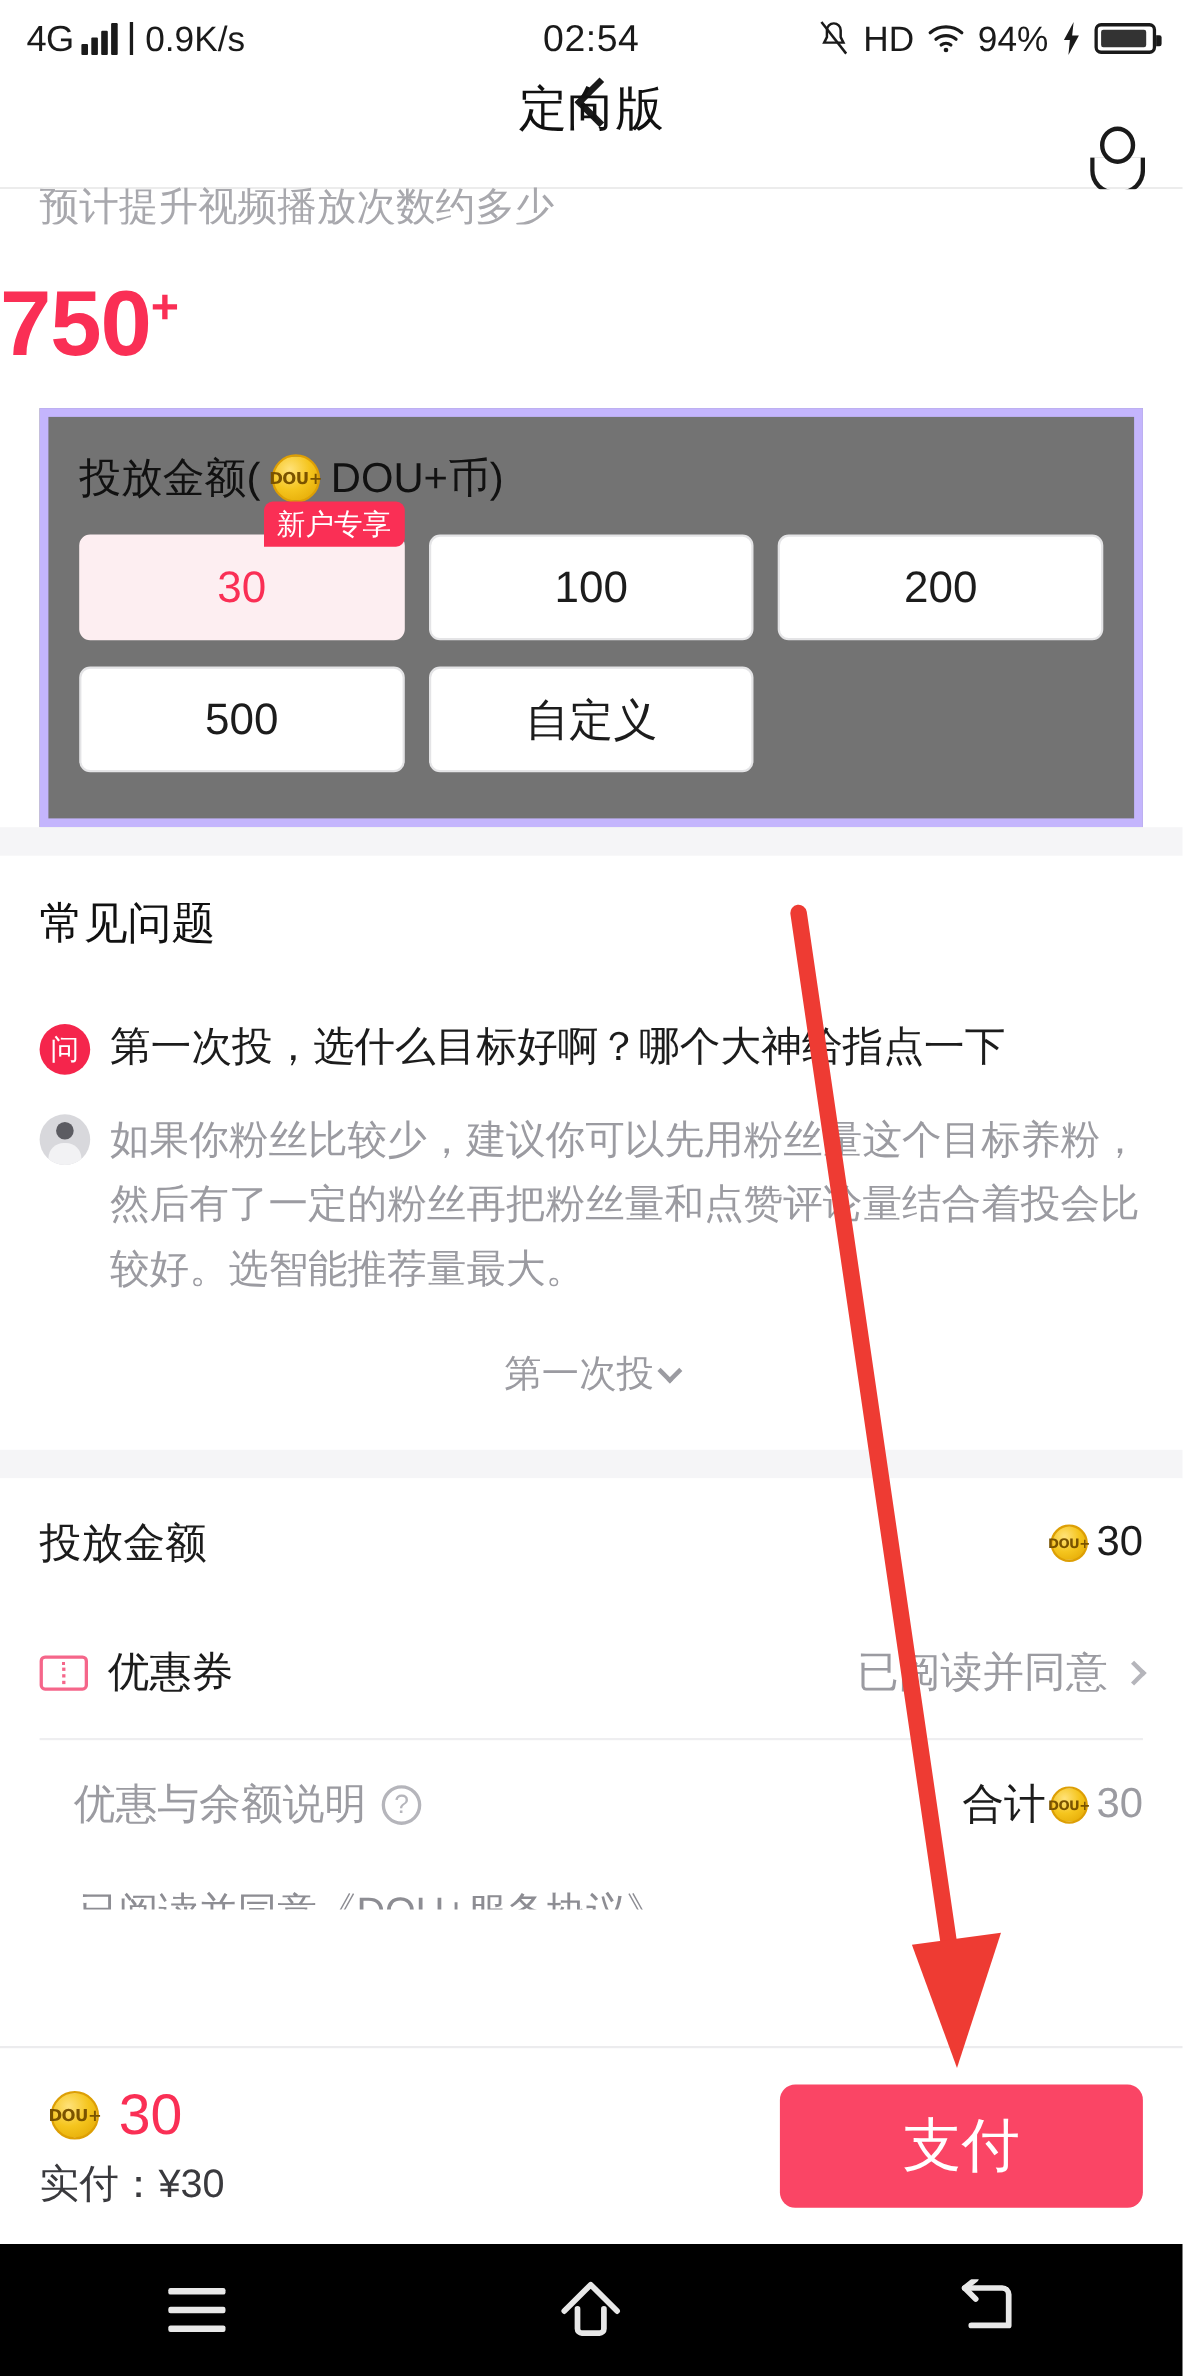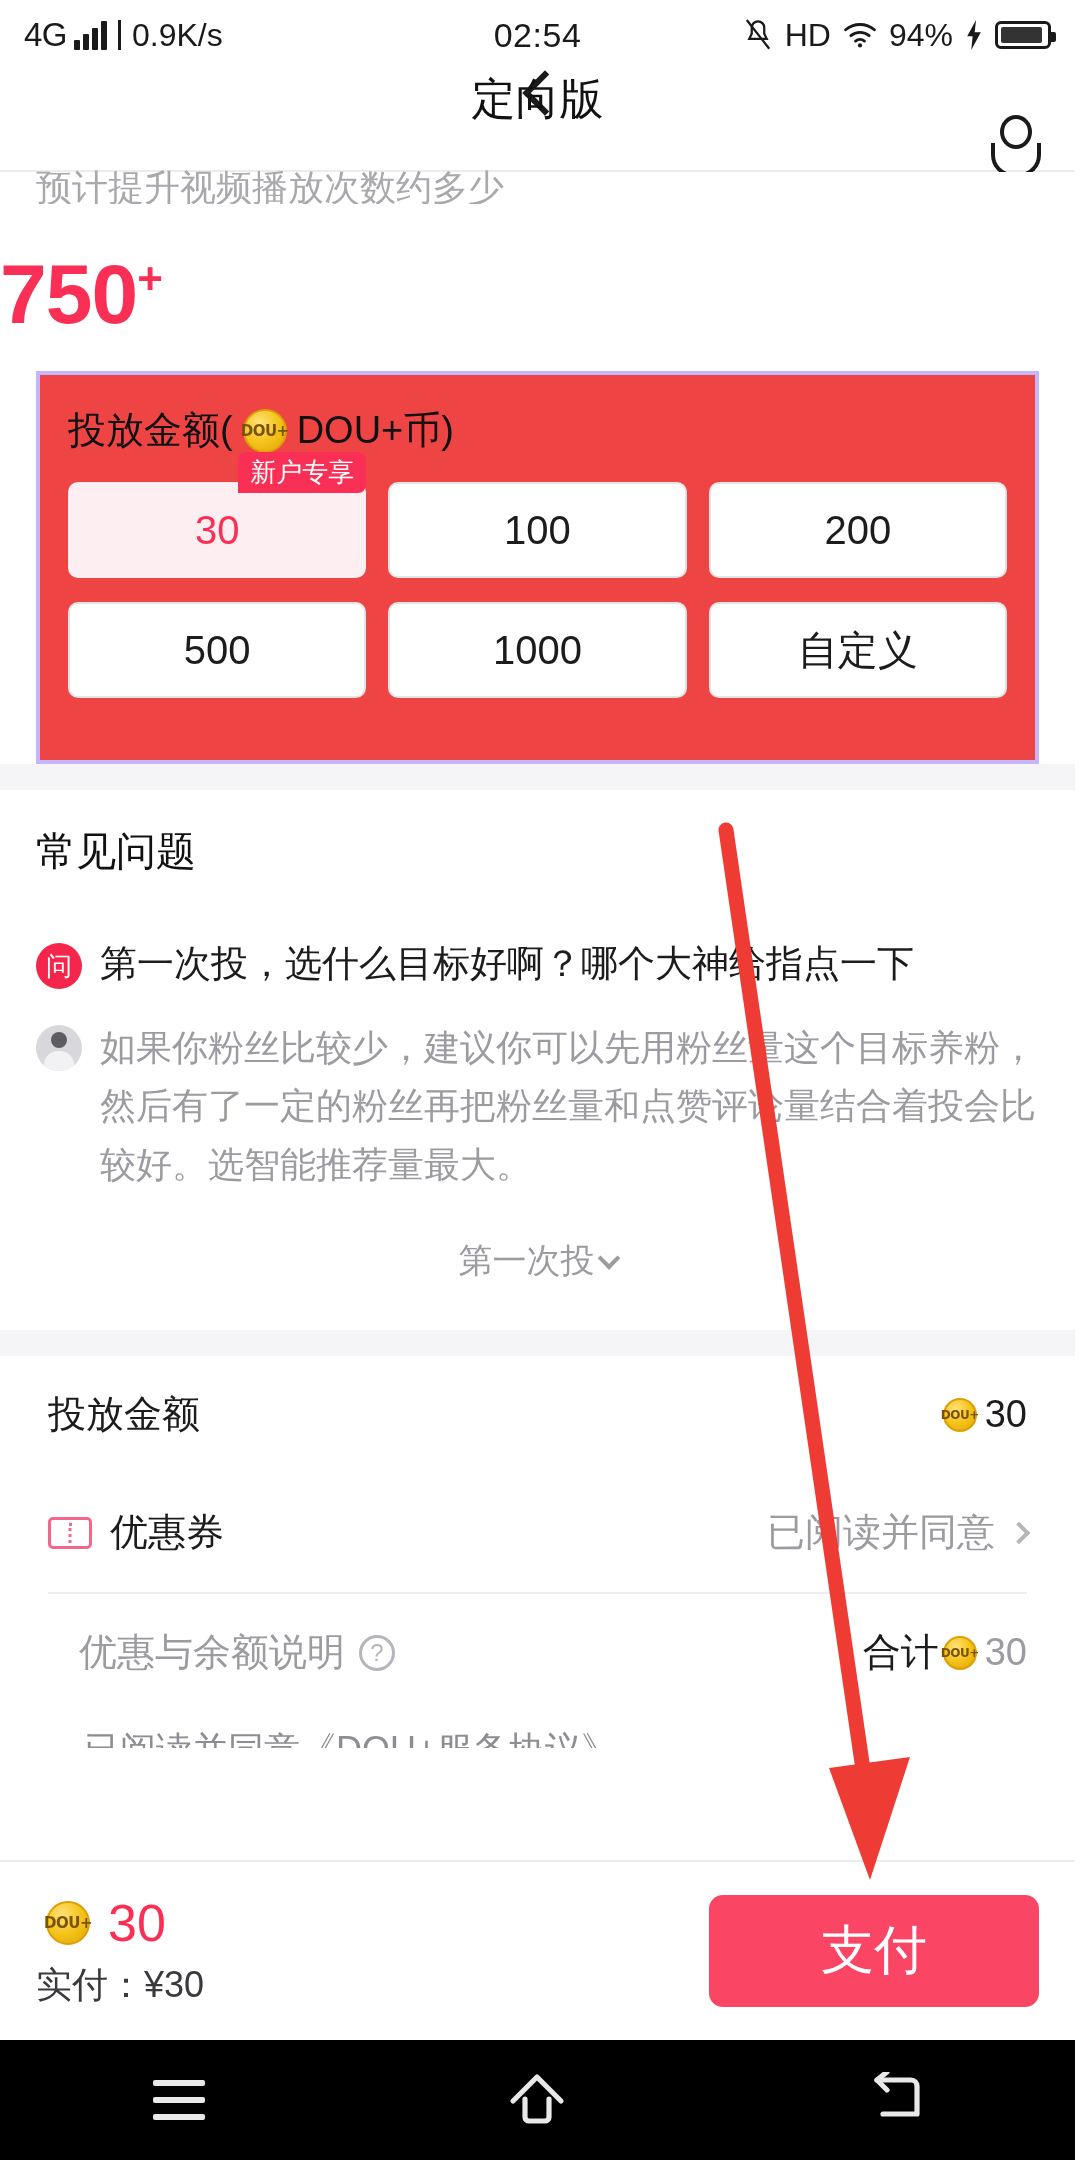--- a/index.html
+++ b/index.html
@@ -92,8 +92,8 @@
 
   
   .amount-card {
-    margin: 0 36px; border: 4px solid #c4b5fd; background: #ef4444;
-    padding: 30px 28px 62px;
+    margin: 0 36px; border: 8px solid #c4b5fd; background: #737373;
+    padding: 30px 28px 42px;
   }
   .amount-label {
     display: flex; align-items: center; gap: 0;

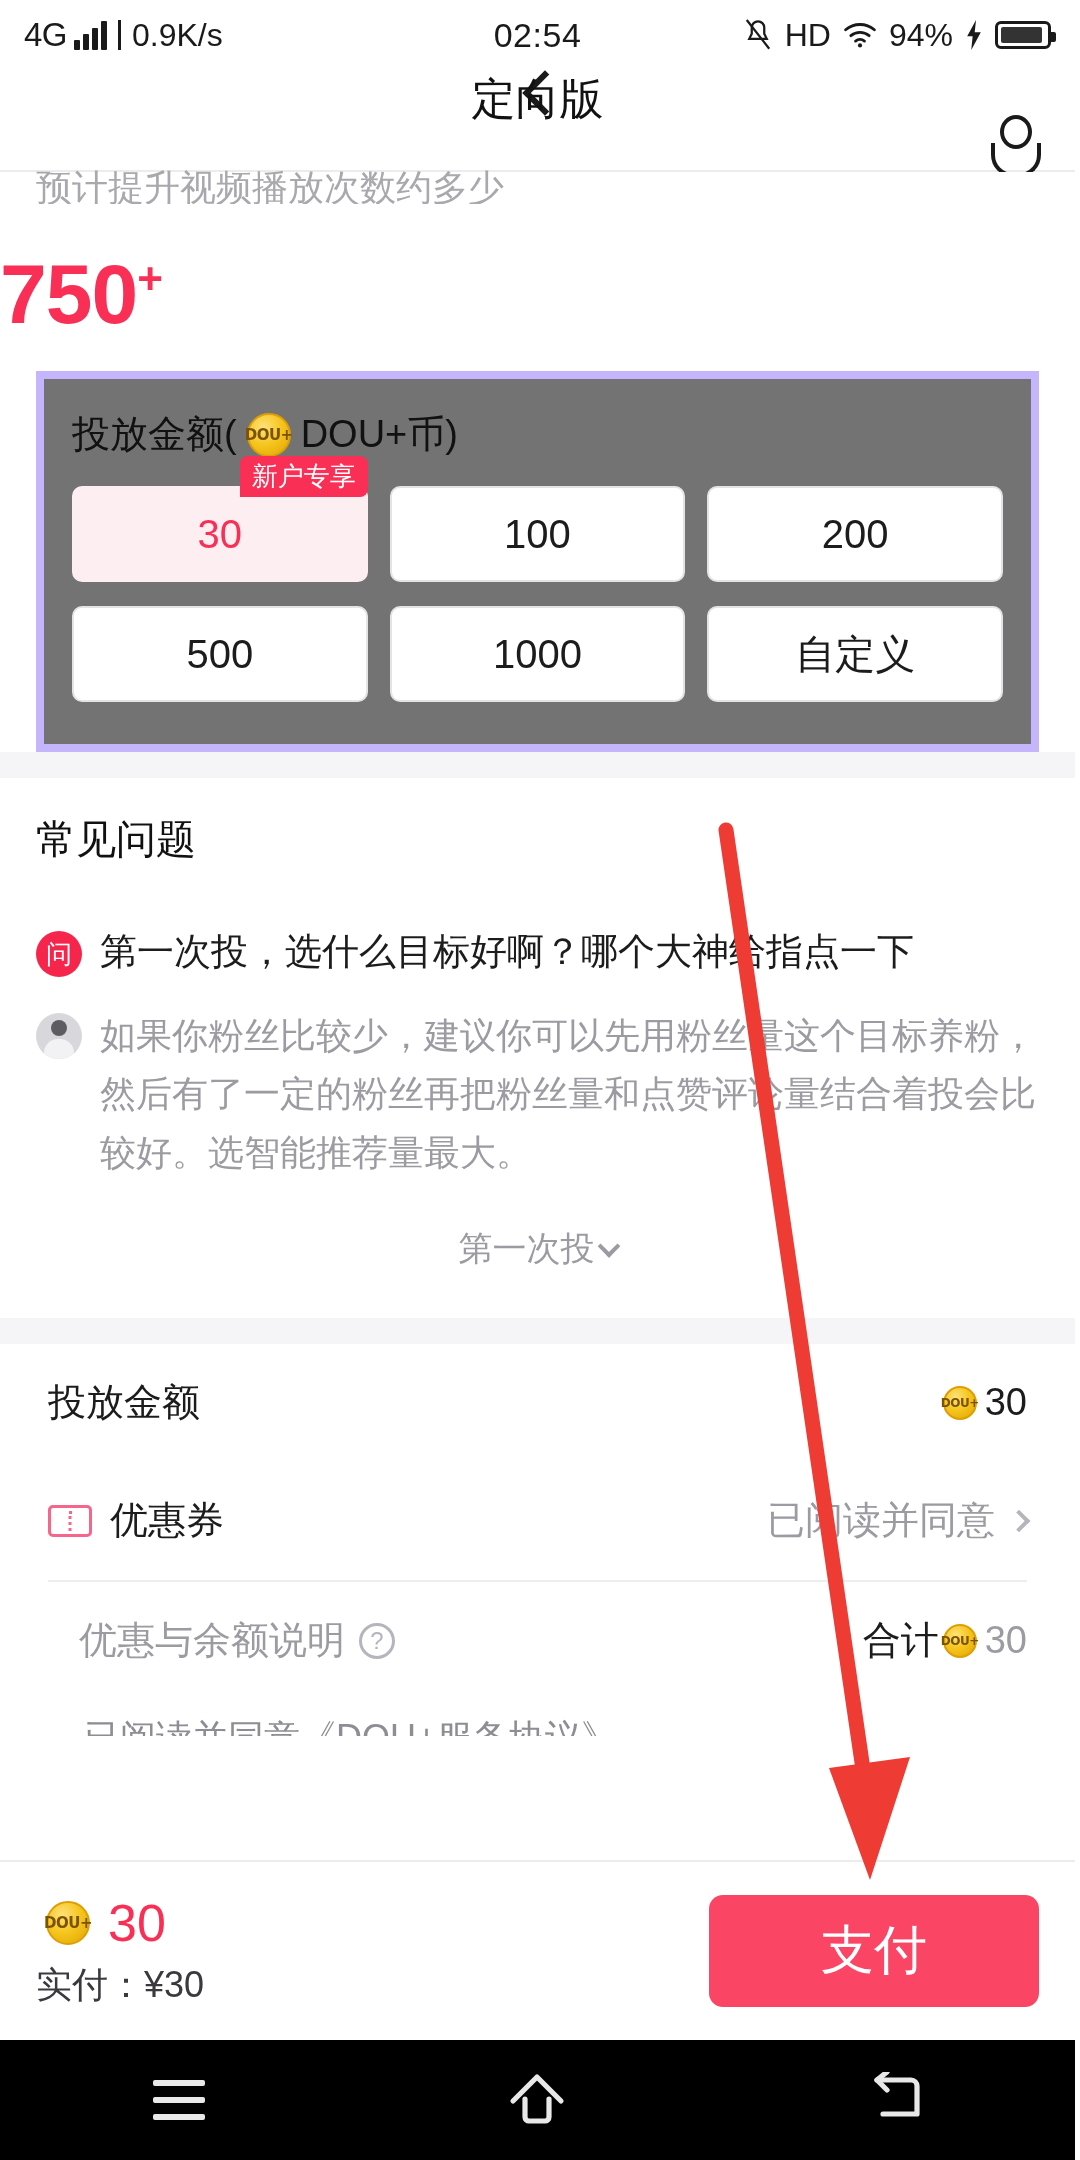--- a/index.html
+++ b/index.html
@@ -307,9 +307,6 @@
           <span>500</span>
         </div>
         <div class="amt-btn">
-          <span>1000</span>
-        </div>
-        <div class="amt-btn">
           <span>自定义</span>
         </div>
       </div>

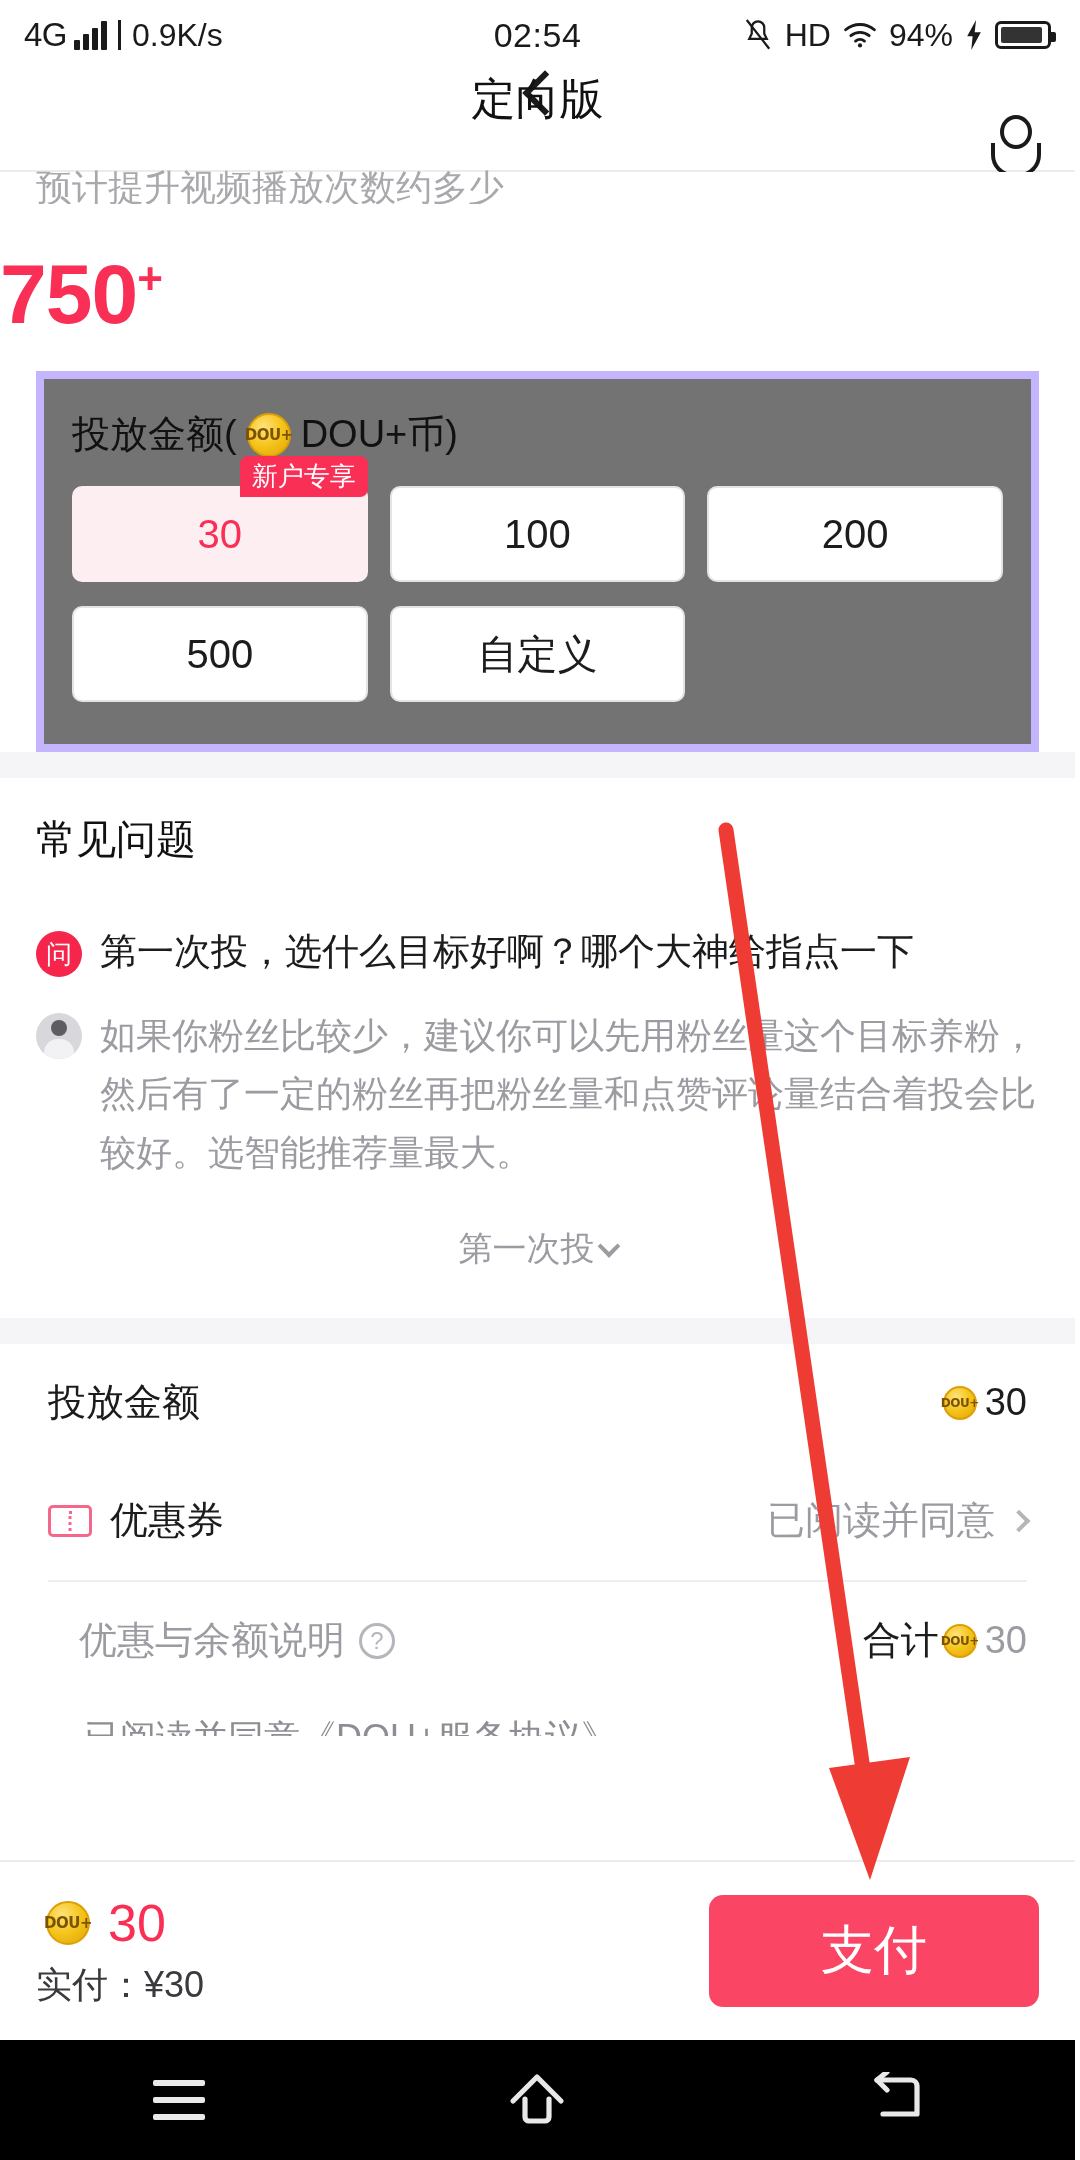--- a/index.html
+++ b/index.html
@@ -160,7 +160,7 @@
   }
 
   
-  .summary { background: #fff; padding: 0 48px; }
+  .summary { background: #fff; padding: 0 36px; }
   .row {
     height: 118px; display: flex; align-items: center;
     font-size: 38px; color: #1c1c1c;

